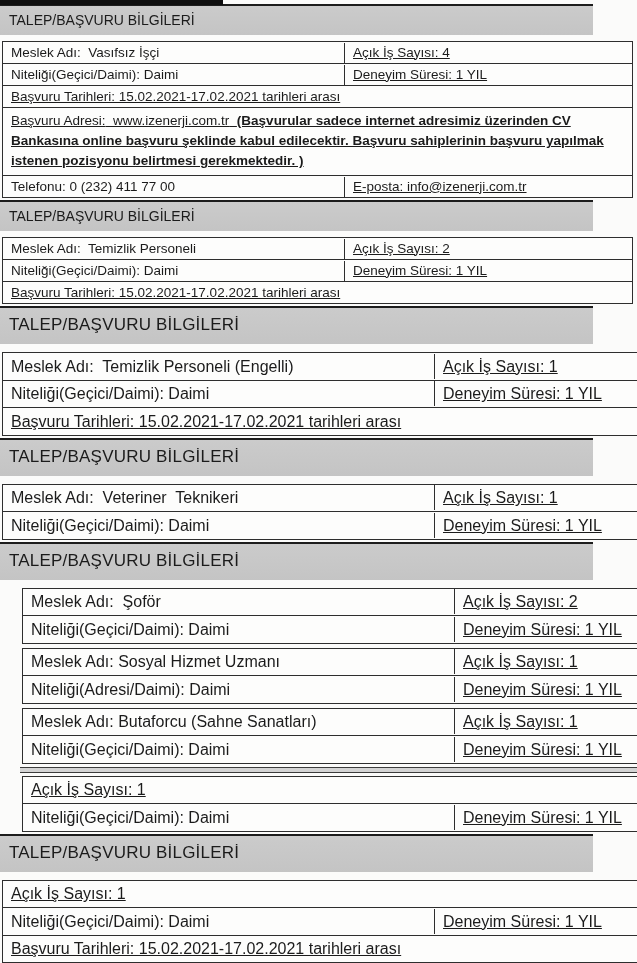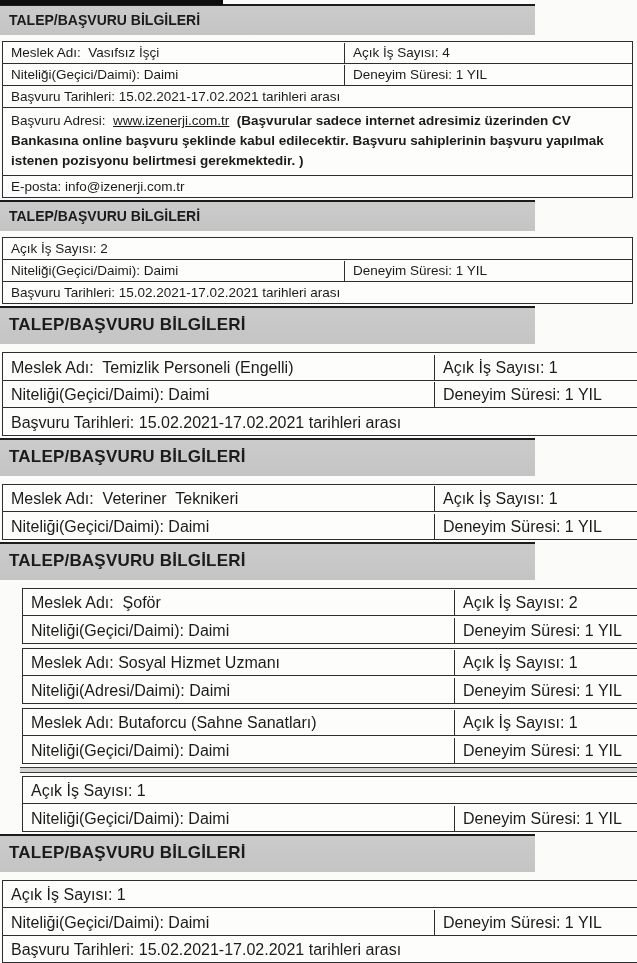--- a/index.html
+++ b/index.html
@@ -23,9 +23,9 @@
   .hdr {
     background: linear-gradient(#cbcbcb, #c4c4c4);
     border-top: 2px solid #1c1c1c;
-    font-weight: bold;
-    box-sizing: border-box;
-    width: 535px;
+    font-weight: normal;
+    box-sizing: border-box;
+    width: 593px;
   }
   .hdr.sm {
     height: 31px;

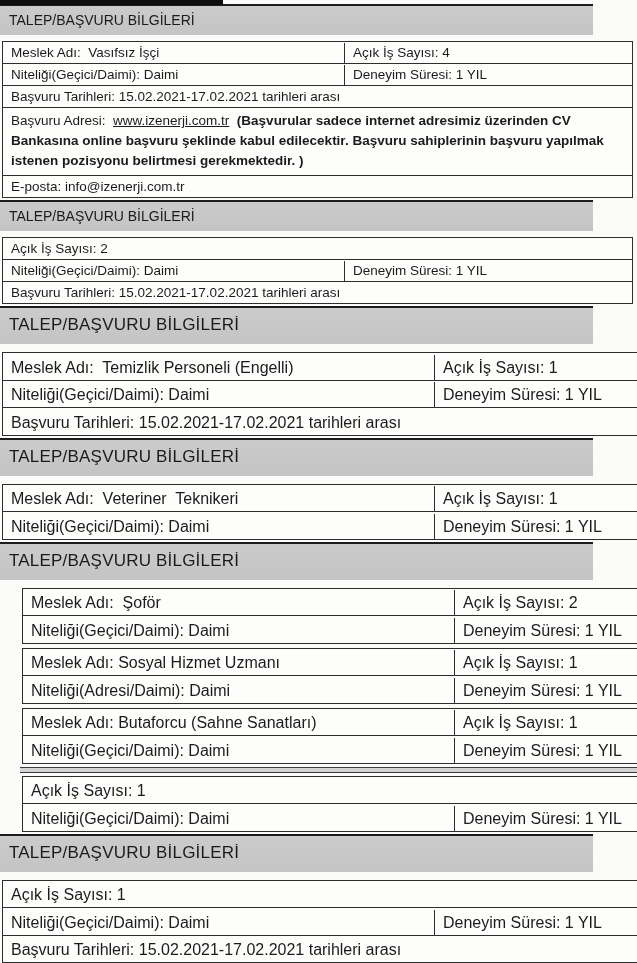--- a/index.html
+++ b/index.html
@@ -61,7 +61,7 @@
     margin-bottom: 4px;
   }
   .grp { font-size: 16px; padding-left: 20px; }
-  .row { display: flex; align-items: flex-end; }
+  .row { display: flex; align-items: center; }
   .row + .row { border-top: 1.5px solid #2e2e2e; }
   .cell {
     padding: 0 8px;

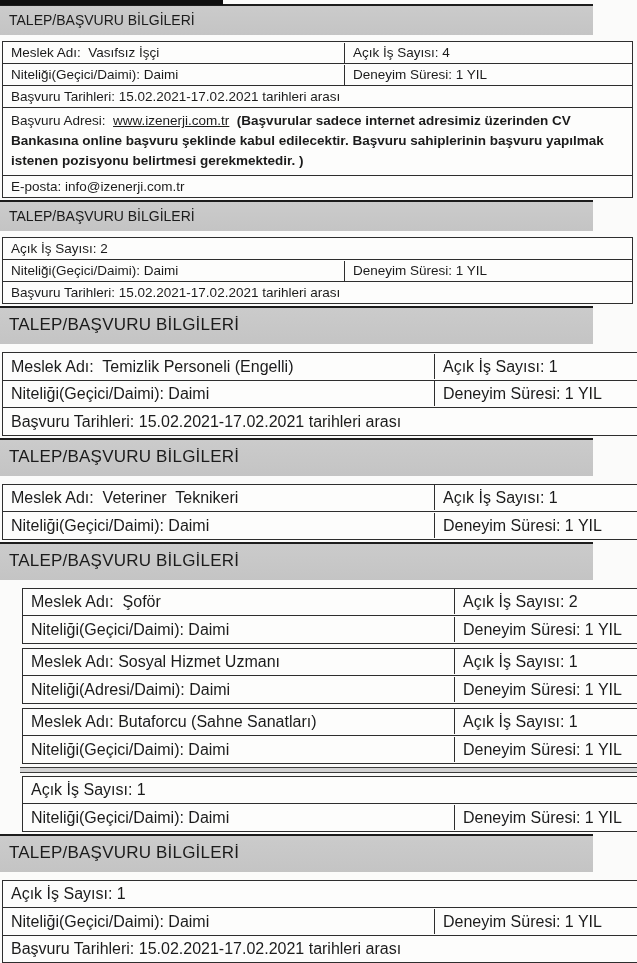--- a/index.html
+++ b/index.html
@@ -77,7 +77,7 @@
   .split .left { border-right: 1.5px solid #2e2e2e; }
   .sm-rows .left { width: 342px; flex: none; }
   .lg-rows .left { width: 432px; flex: none; }
-  .right, .full { flex: 1; }
+  .right, .full { flex: 1; text-decoration: underline; }
   .addr {
     display: block;
     white-space: normal;

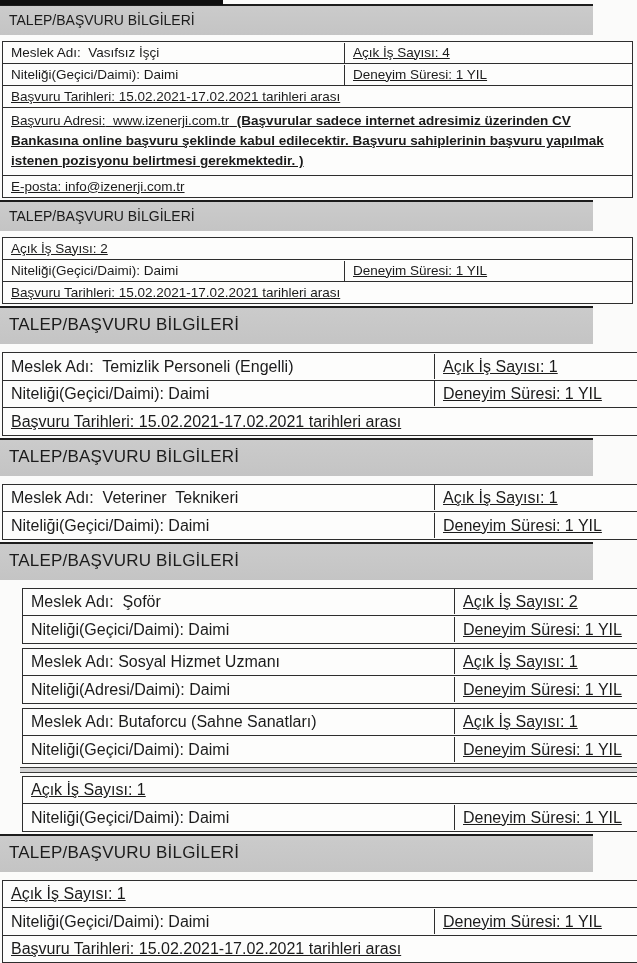--- a/index.html
+++ b/index.html
@@ -122,6 +122,7 @@
         <div class="cell full addr"><span>Başvuru Adresi:</span>&nbsp; <span class="url">www.izenerji.com.tr</span>&nbsp; <span class="note">(Başvurular sadece internet adresimiz üzerinden CV Bankasına online başvuru şeklinde kabul edilecektir. Başvuru sahiplerinin başvuru yapılmak istenen pozisyonu belirtmesi gerekmektedir. )</span></div>
       </div>
       <div class="row split">
+        <div class="cell left">Telefonu: 0 (232) 411 77 00</div>
         <div class="cell right">E-posta: info@izenerji.com.tr</div>
       </div>
     </div>

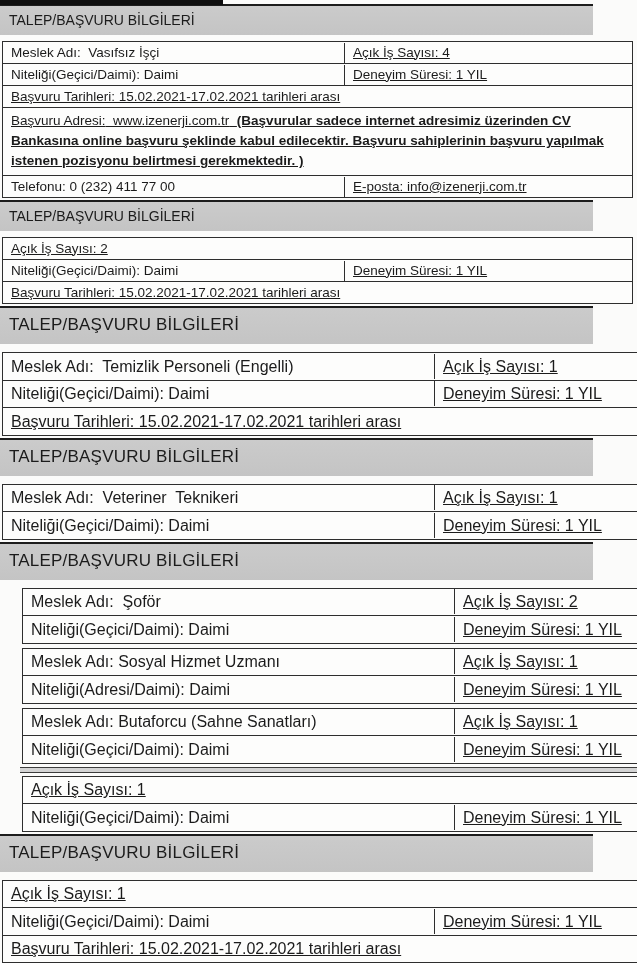--- a/index.html
+++ b/index.html
@@ -134,6 +134,7 @@
     </header>
     <div class="tbl sm sm-rows">
       <div class="row split">
+        <div class="cell left">Meslek Adı:  Temizlik Personeli</div>
         <div class="cell right">Açık İş Sayısı: 2</div>
       </div>
       <div class="row split">

